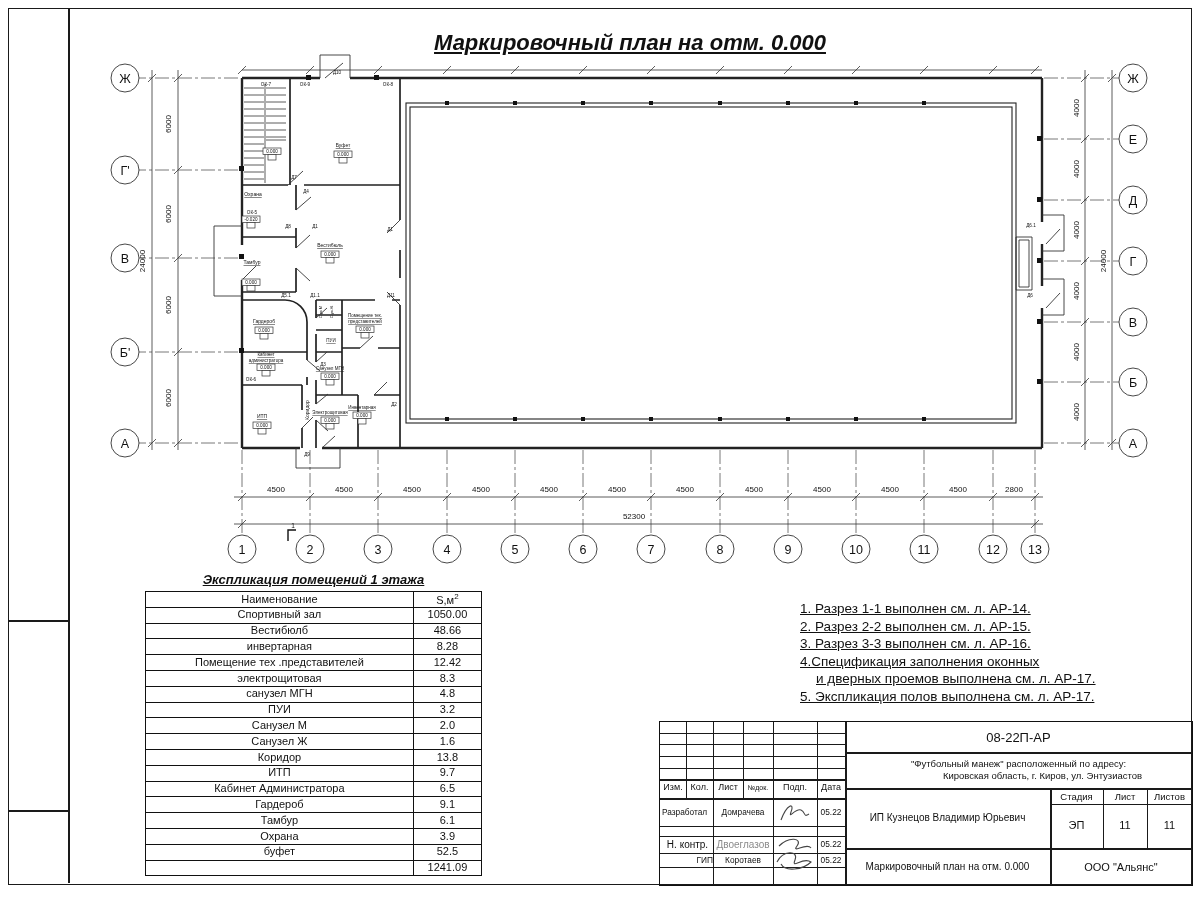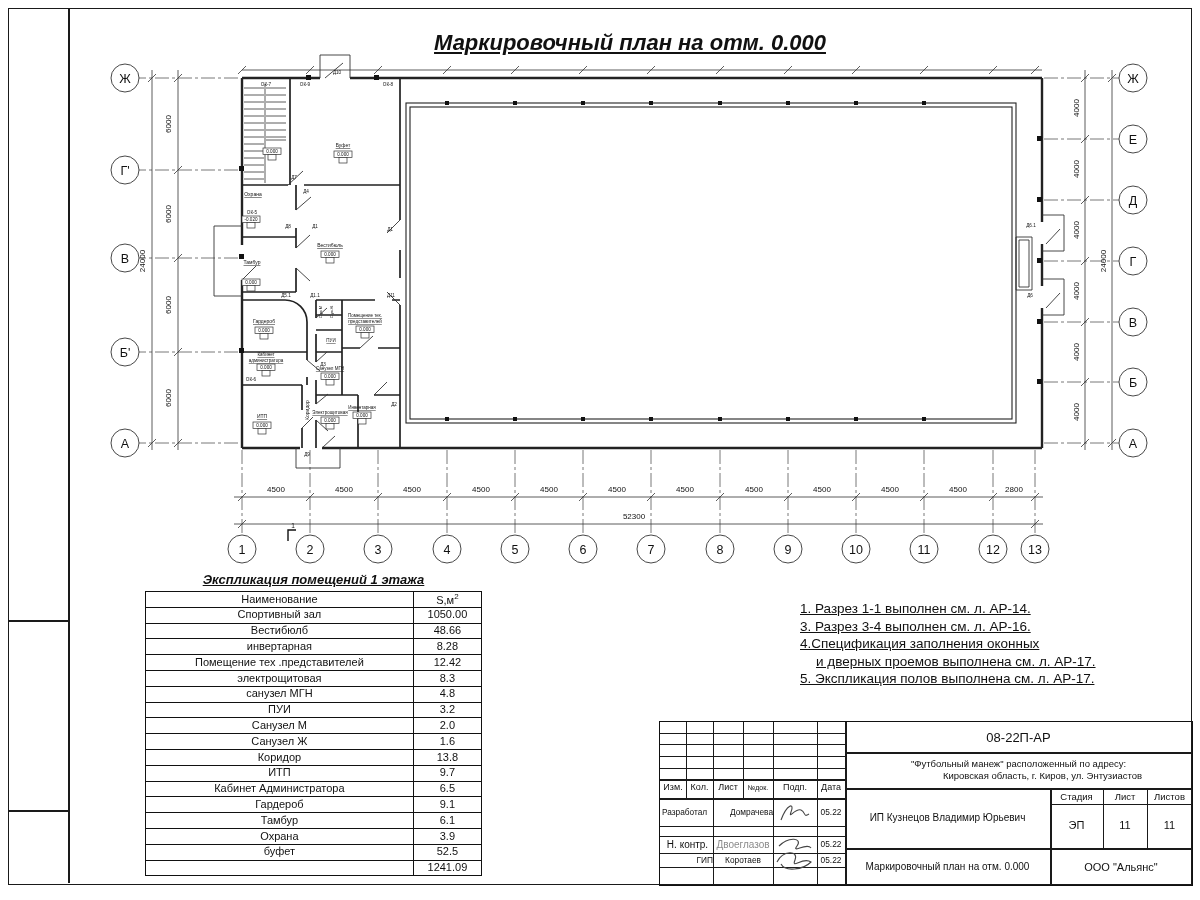--- a/index.html
+++ b/index.html
@@ -383,6 +383,7 @@
 
 <div class="abs notes">
   <div>1. Разрез 1-1 выполнен см. л. АР-14.</div>
+  <div>2. Разрез 2-2 выполнен см. л. АР-15.</div>
   <div>3. Разрез 3-4 выполнен см. л. АР-16.</div>
   <div>4.Спецификация заполнения оконных</div>
   <div class="ind">и дверных проемов выполнена см. л. АР-17.</div>

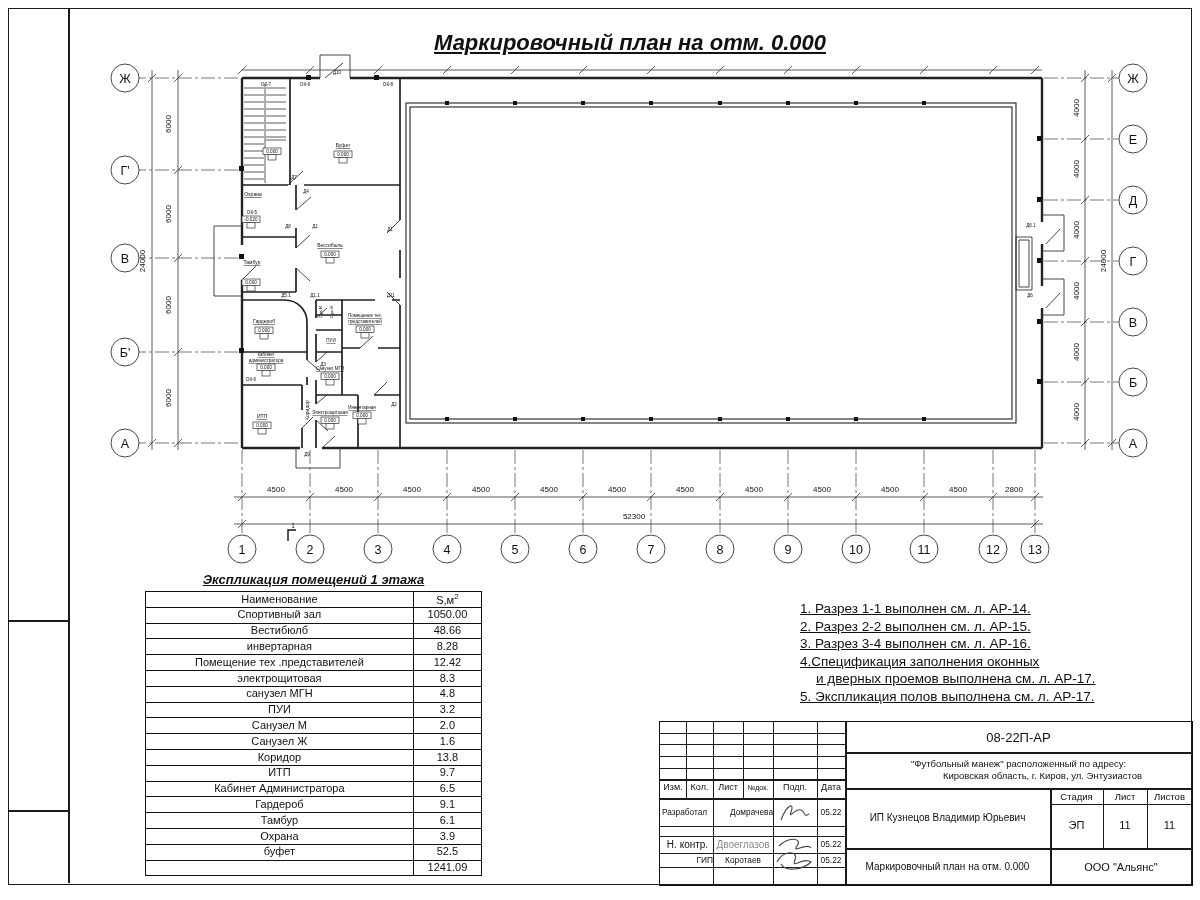--- a/index.html
+++ b/index.html
@@ -384,7 +384,7 @@
 <div class="abs notes">
   <div>1. Разрез 1-1 выполнен см. л. АР-14.</div>
   <div>2. Разрез 2-2 выполнен см. л. АР-15.</div>
-  <div>3. Разрез 3-4 выполнен см. л. АР-16.</div>
+  <div>3. Разрез 3-3 выполнен см. л. АР-16.</div>
   <div>4.Спецификация заполнения оконных</div>
   <div class="ind">и дверных проемов выполнена см. л. АР-17.</div>
   <div>5. Экспликация полов выполнена см. л. АР-17.</div>

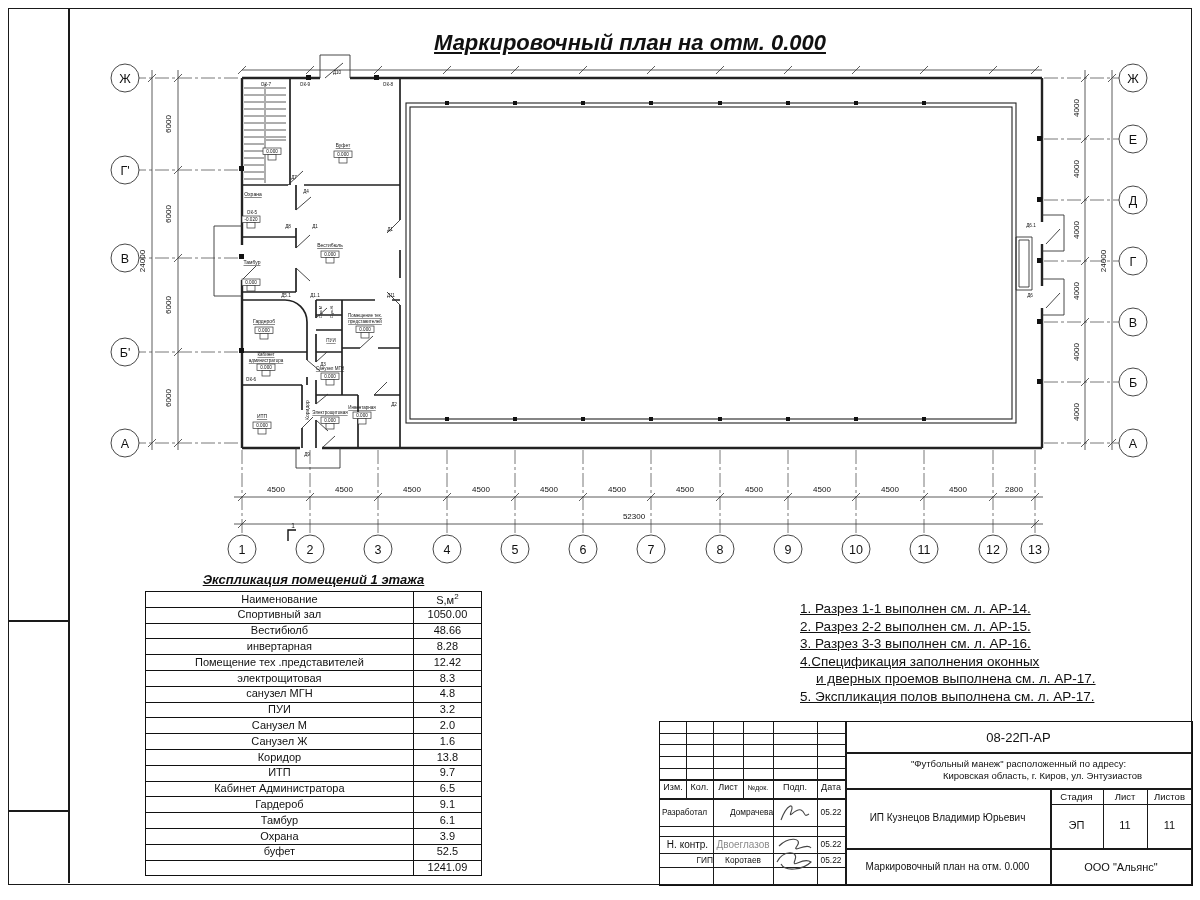--- a/index.html
+++ b/index.html
@@ -425,7 +425,7 @@
   <div class="t" style="left:157px;top:60px;width:28px;font-size:9px;">Дата</div>
 
   <div class="t" style="left:2px;top:85px;width:51px;font-size:8.3px;text-align:left;">Разработал</div>
-  <div class="t" style="left:53px;top:85px;width:60px;font-size:8.3px;text-align:right;">Домрачева</div>
+  <div class="t" style="left:53px;top:85px;width:60px;font-size:8.3px;">Домрачева</div>
   <div class="t" style="left:157px;top:85px;width:28px;font-size:8.3px;">05.22</div>
   <div class="t" style="left:2px;top:117px;width:51px;font-size:10px;text-align:center;">Н. контр.</div>
   <div class="t" style="left:53px;top:117px;width:60px;font-size:10px;color:#8b8b8b;">Двоеглазов</div>

